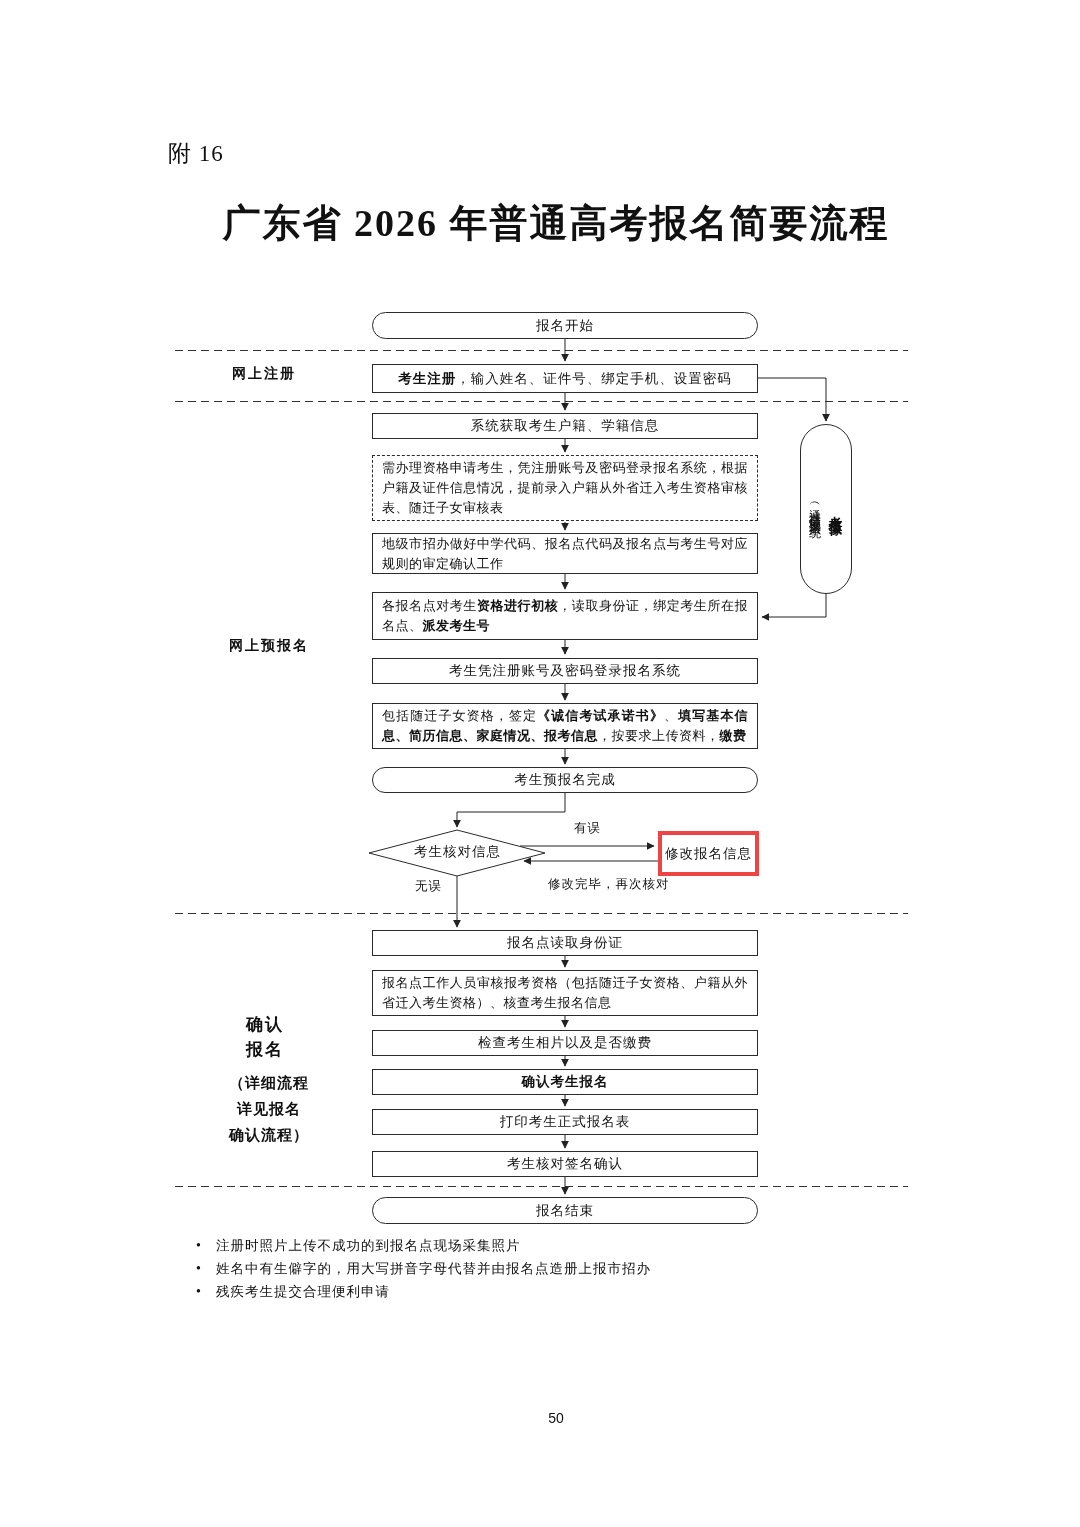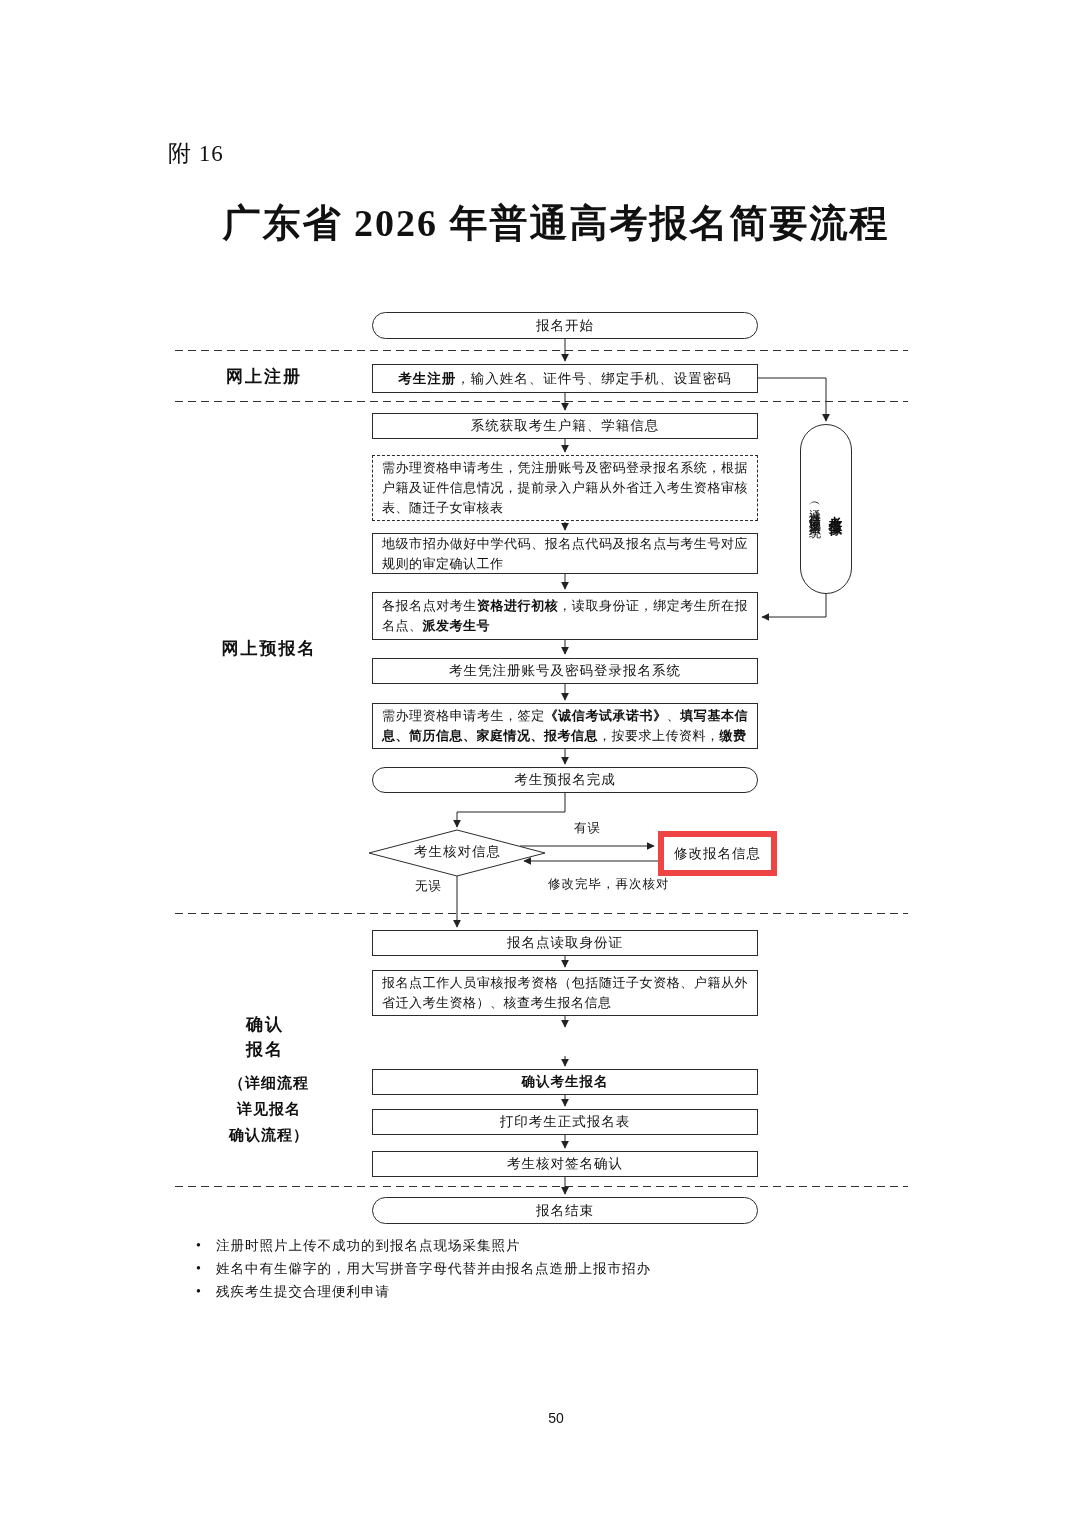--- a/index.html
+++ b/index.html
@@ -21,7 +21,7 @@
   .vtext{position:absolute;writing-mode:vertical-rl;top:50%;transform:translateY(-50%);letter-spacing:2px;white-space:nowrap;}
   .vmain{right:7px;font-weight:bold;font-size:13.5px;}
   .vnote{left:5px;font-size:12px;}
-  .sec-label{position:absolute;font-weight:bold;font-size:17px;letter-spacing:2px;text-align:center;}
+  .sec-label{position:absolute;font-weight:bold;font-size:14px;letter-spacing:2px;text-align:center;}
   .sec-confirm{position:absolute;left:230px;top:1012px;width:70px;text-align:center;font-weight:bold;font-size:17px;letter-spacing:2px;line-height:25px;}
   .sec-confirm-note{position:absolute;left:214px;top:1070px;width:110px;text-align:center;font-weight:bold;font-size:15px;letter-spacing:1px;line-height:26px;}
   .diamond-text{position:absolute;left:381px;top:843px;width:153px;text-align:center;font-size:13.5px;letter-spacing:1px;}

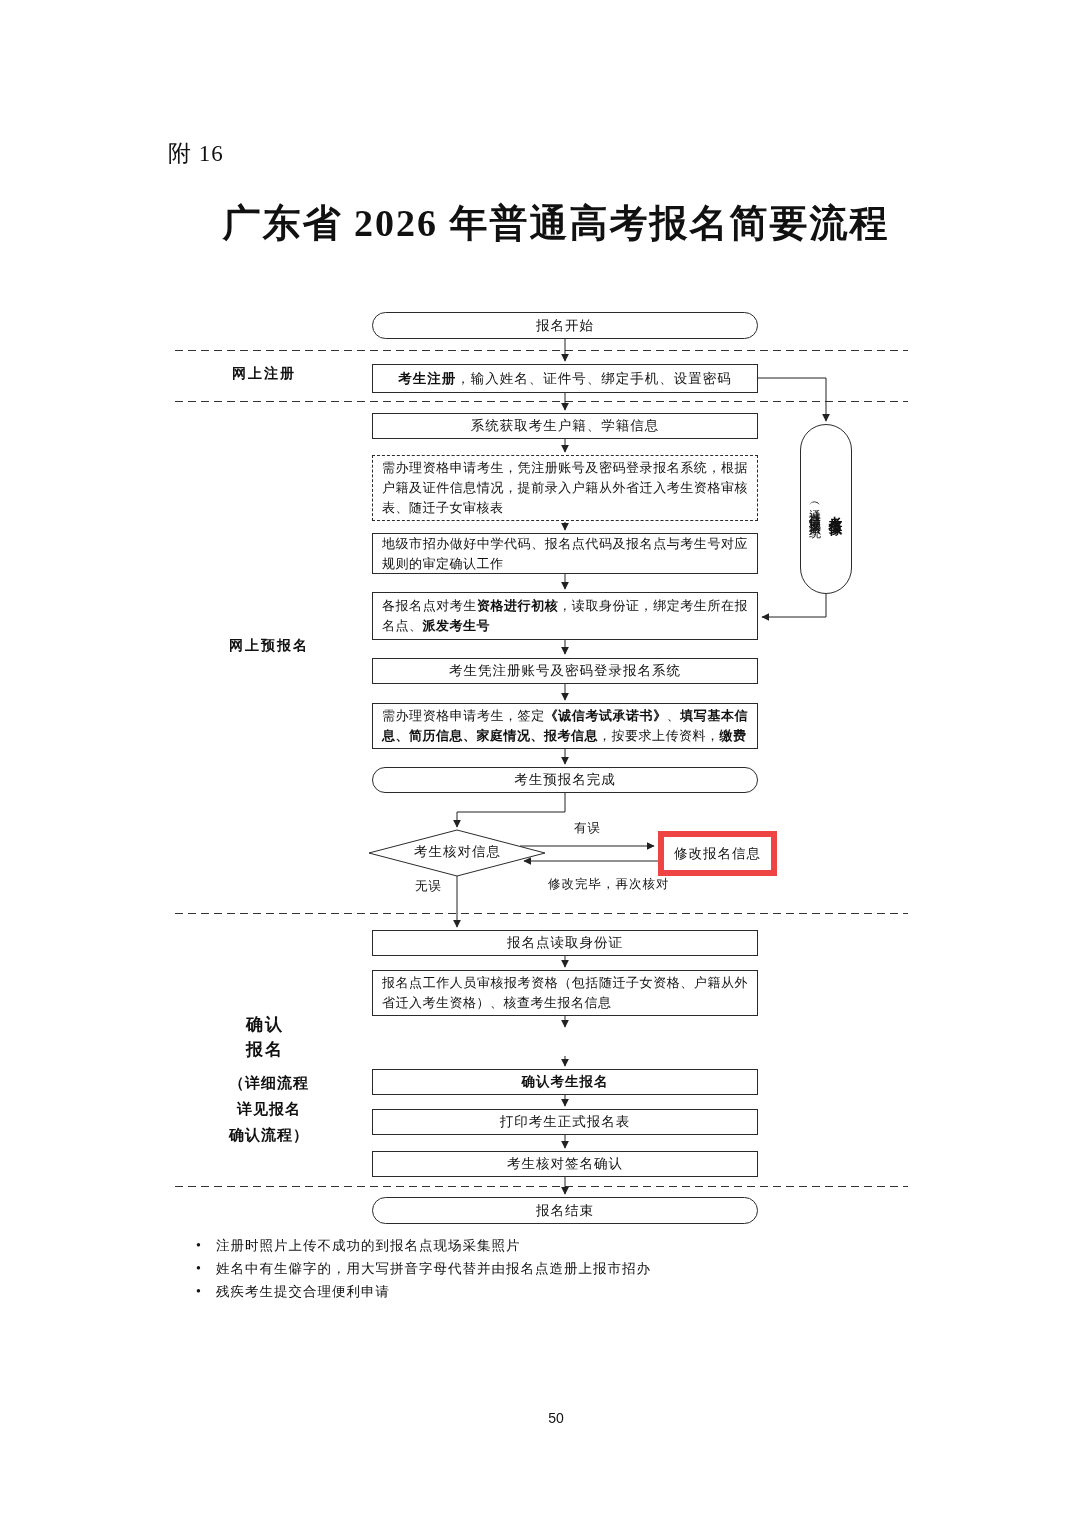--- a/index.html
+++ b/index.html
@@ -110,7 +110,7 @@
   </div>
   <div class="node" style="top:658px;height:26px;">考生凭注册账号及密码登录报名系统</div>
   <div class="node multi" style="top:703px;height:46px;">
-    <span class="jtext"><span>需办理资格申请考生，签定</span><span style="font-weight: bold;">《诚信考试承诺书》</span><span>、</span><span style="font-weight: bold;">填写基本信息、简历信息、家庭情况、报考信息</span><span>，按要求上传资料，</span><span style="font-weight: bold;">缴费</span></span>
+    <span class="jtext"><span>包括随迁子女资格，签定</span><span style="font-weight: bold;">《诚信考试承诺书》</span><span>、</span><span style="font-weight: bold;">填写基本信息、简历信息、家庭情况、报考信息</span><span>，按要求上传资料，</span><span style="font-weight: bold;">缴费</span></span>
   </div>
   <div class="node" style="top:767px;height:26px;border-radius:13px;">考生预报名完成</div>
 

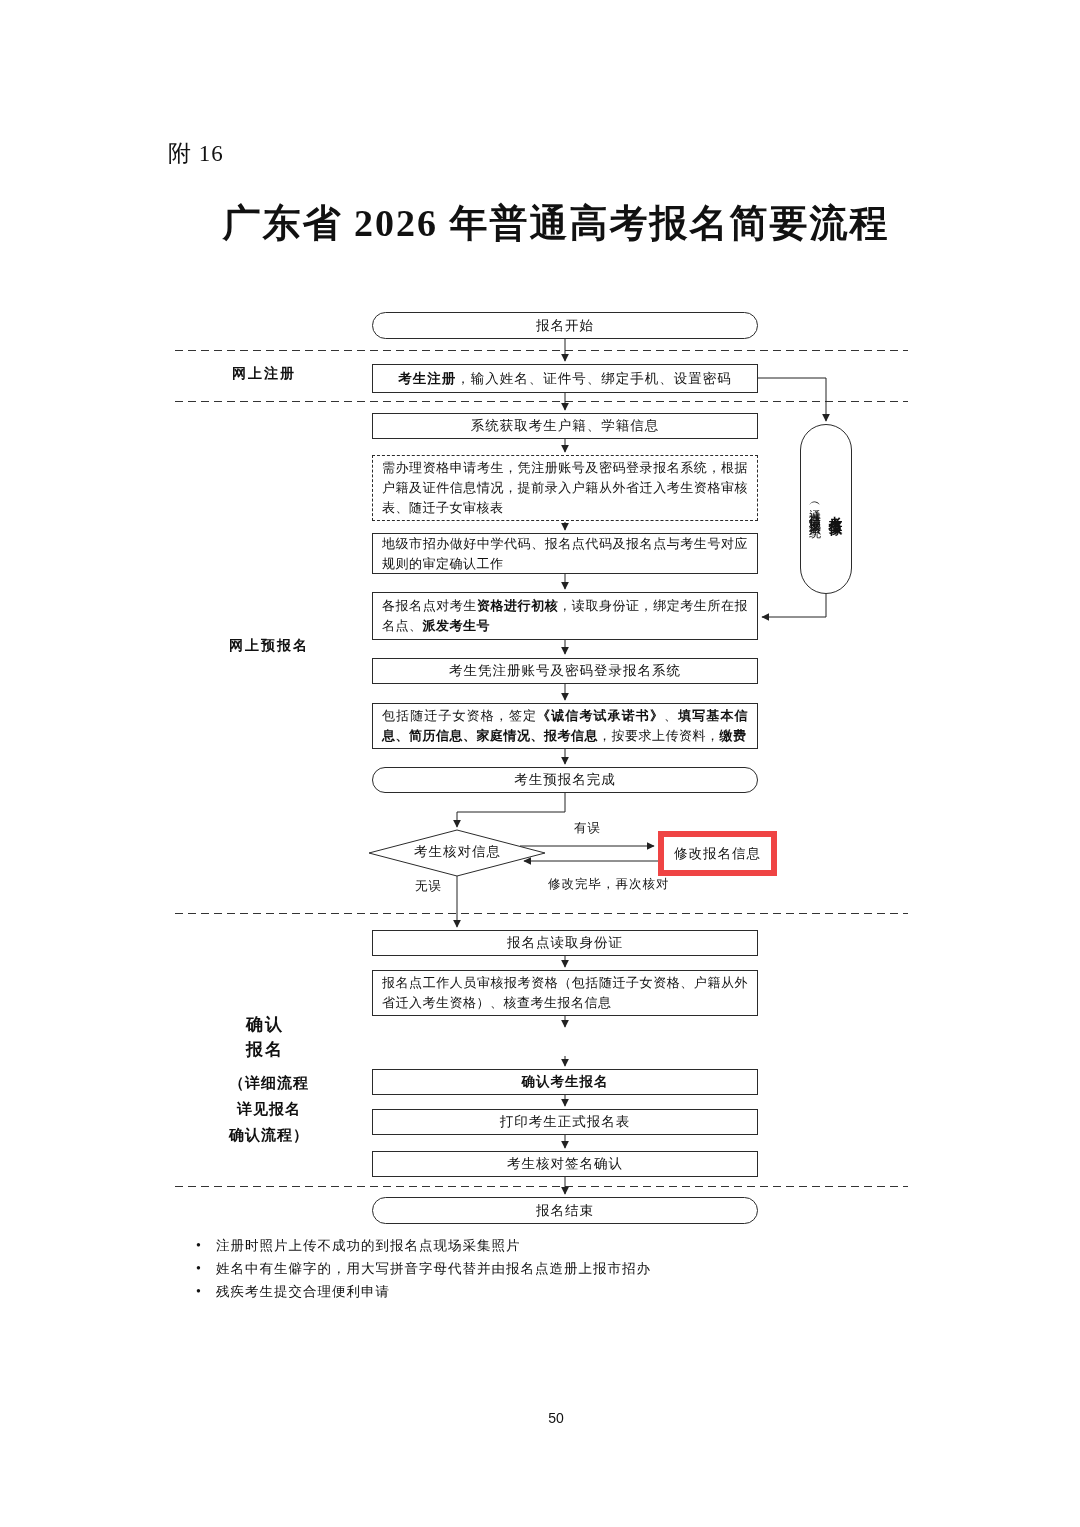--- a/index.html
+++ b/index.html
@@ -15,7 +15,7 @@
   .node.multi{font-size:13px;letter-spacing:0.5px;padding:2px 9px;}
   .node.multi .jtext{display:block;width:100%;text-align:justify;}
   .node.dashedbox{border-style:dashed;}
-  .sidebox{position:absolute;left:658px;top:831px;width:119px;height:45px;border:6px solid #ef4444;background:#fff;
+  .sidebox{position:absolute;left:658px;top:831px;width:101px;height:45px;border:4px solid #ef4444;background:#fff;
         display:flex;align-items:center;justify-content:center;text-align:left;font-size:13.5px;letter-spacing:1px;line-height:20px;box-sizing:border-box;}
   .capsule{position:absolute;left:800px;top:424px;width:52px;height:170px;border:1px solid #2b2b2b;border-radius:26px;background:#fff;box-sizing:border-box;}
   .vtext{position:absolute;writing-mode:vertical-rl;top:50%;transform:translateY(-50%);letter-spacing:2px;white-space:nowrap;}

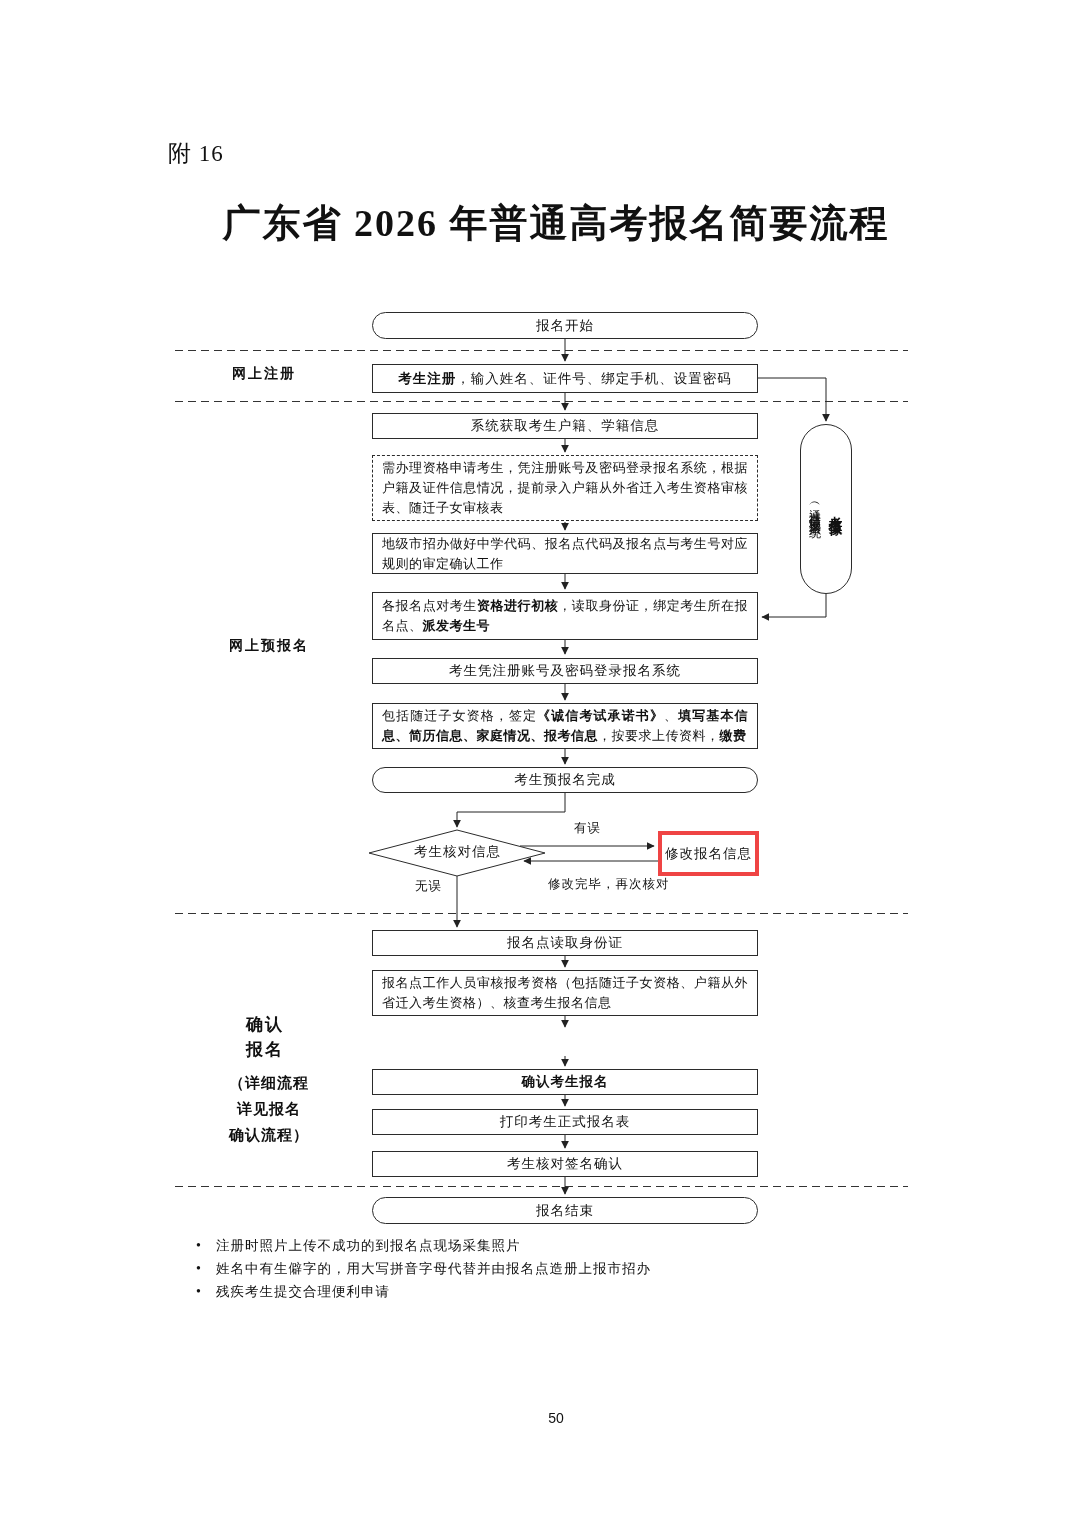--- a/index.html
+++ b/index.html
@@ -130,6 +130,7 @@
   <div class="node multi" style="top:970px;height:46px;">
     <span class="jtext">报名点工作人员审核报考资格（包括随迁子女资格、户籍从外省迁入考生资格）、核查考生报名信息</span>
   </div>
+  <div class="node" style="top:1030px;height:26px;">检查考生相片以及是否缴费</div>
   <div class="node" style="top:1069px;height:26px;font-weight:bold;">确认考生报名</div>
   <div class="node" style="top:1109px;height:26px;">打印考生正式报名表</div>
   <div class="node" style="top:1151px;height:26px;">考生核对签名确认</div>

